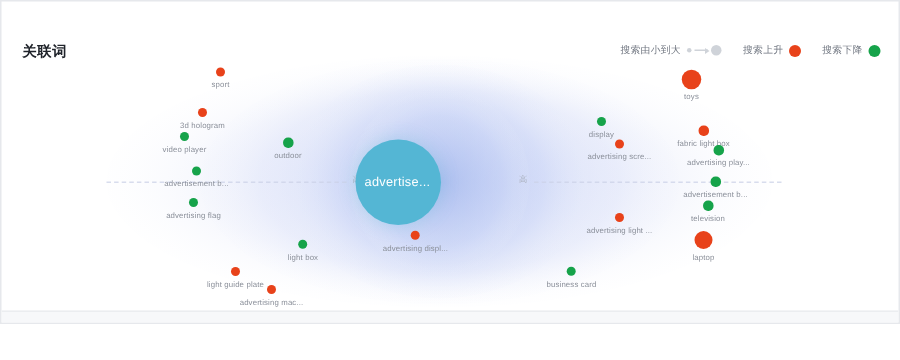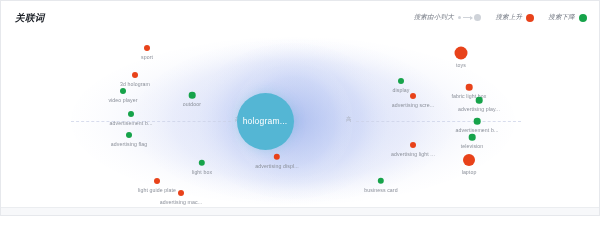--- a/index.html
+++ b/index.html
@@ -17,7 +17,7 @@
   }
   
   #header{
-    position:absolute;left:0;top:0;width:100%;height:34px;font-style:italic;
+    position:absolute;left:0;top:16px;width:100%;height:34px;
   }
   #page-title{
     position:absolute;left:14px;top:11px;

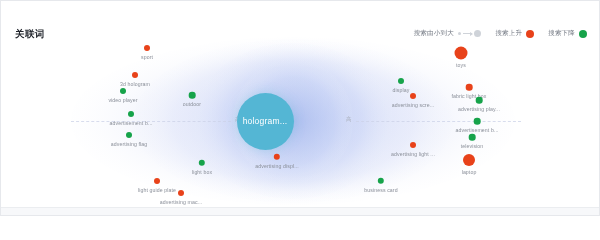--- a/index.html
+++ b/index.html
@@ -170,7 +170,7 @@
     <div class="axis-tick" style="left:345px;">高</div>
 
     <div id="center-node" style="background: rgb(84, 182, 212); height: 57px; width: 57px; margin-top: -28.5px; margin-left: -28.5px; left: 264px; top: 86px;">
-      <span id="center-label">hologram...</span>
+      <span id="center-label">advertise...</span>
     </div>
 
     <div id="nodes">

